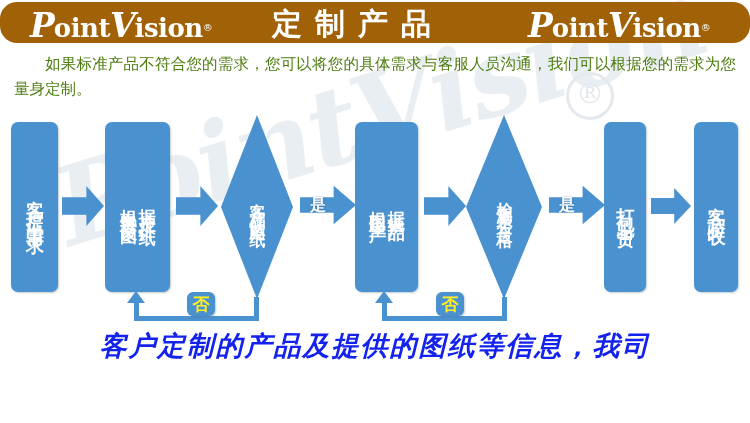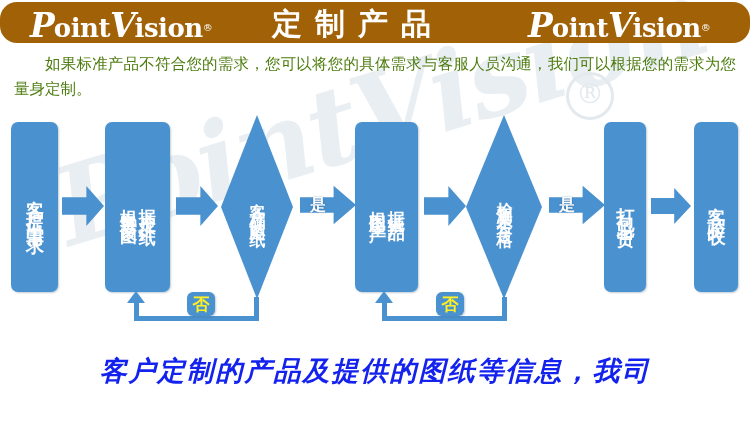--- a/index.html
+++ b/index.html
@@ -154,7 +154,6 @@
     letter-spacing:2px;
     line-height:40px;
     white-space:nowrap;
-    margin-top:25px;
   }
 </style>
 </head>

